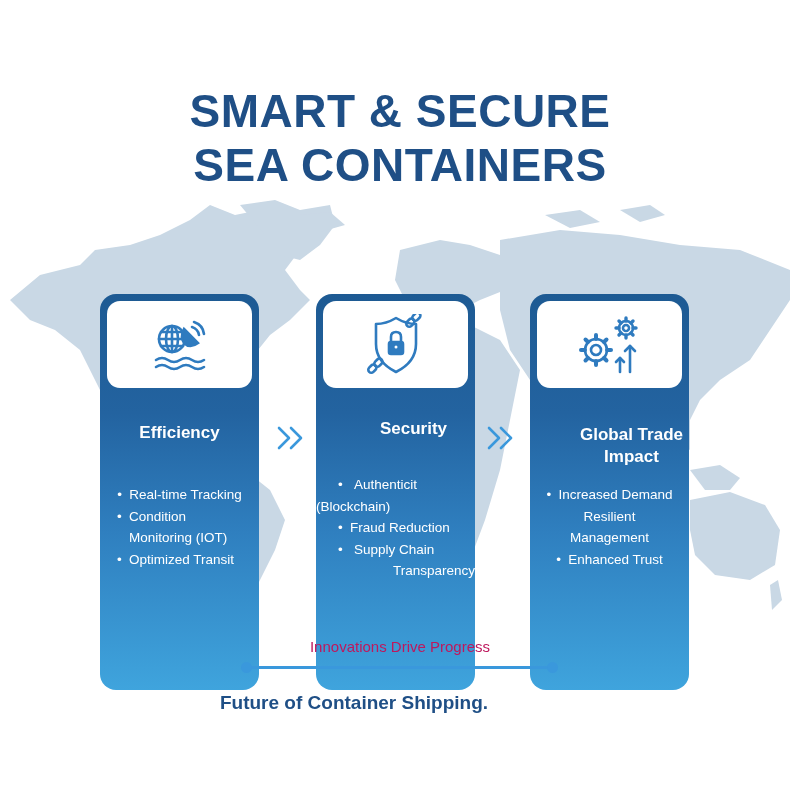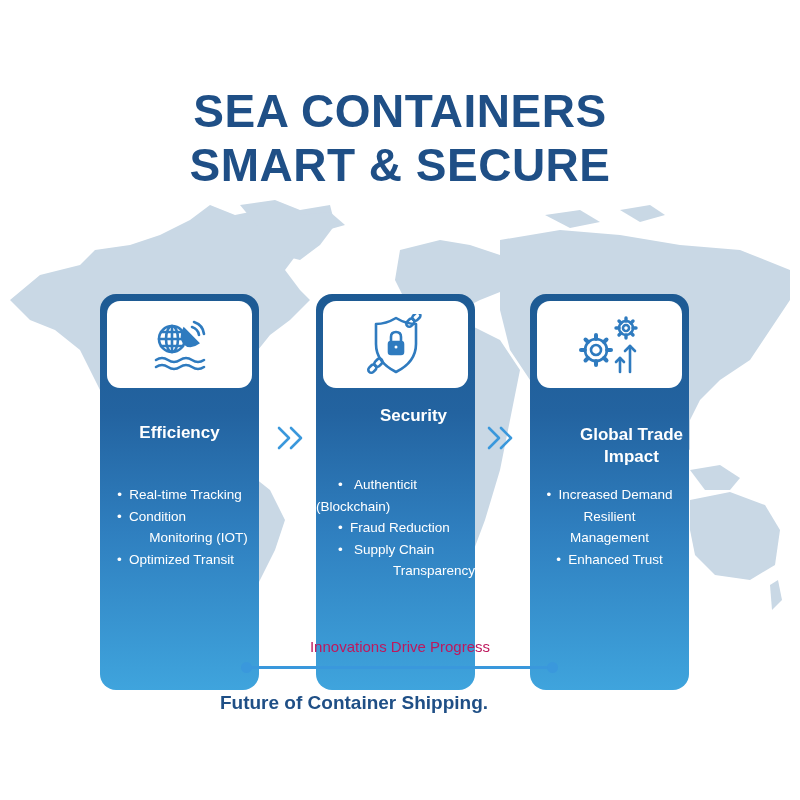--- a/index.html
+++ b/index.html
@@ -56,8 +56,8 @@
 </svg>
 
 <div class="title">
+  <div>SMART &amp; SECURE</div>
   <div>SEA CONTAINERS</div>
-  <div>SMART &amp; SECURE</div>
 </div>
 
 <div class="card" style="left:100px;">

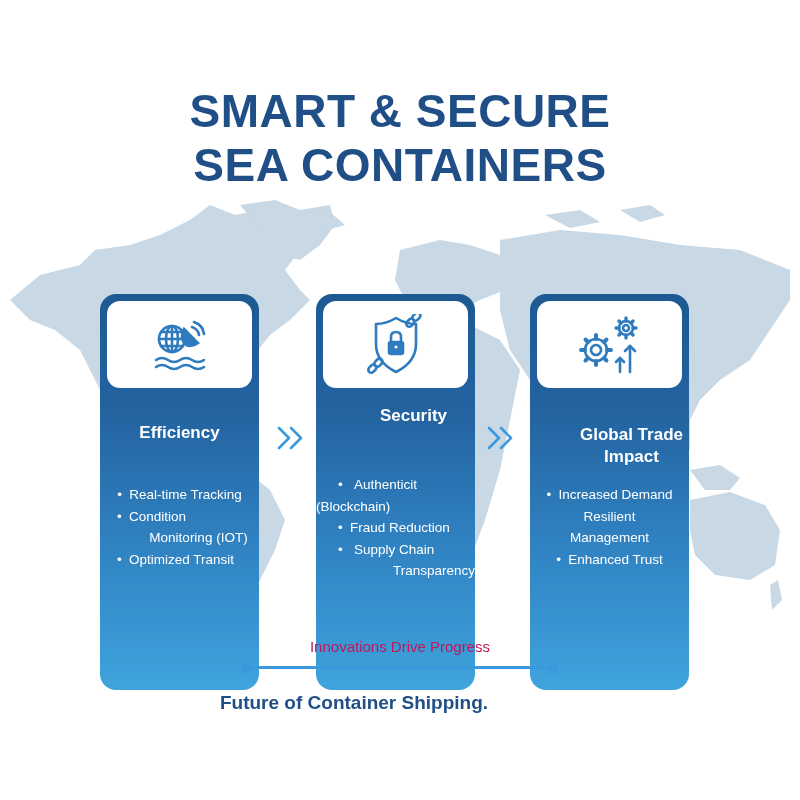--- a/index.html
+++ b/index.html
@@ -114,7 +114,7 @@
       <rect x="2" y="52" width="9" height="6" rx="3" transform="rotate(-45 6 55)"></rect>
     </svg>
   </div>
-  <div class="ctitle" style="top:111px;padding-left:36px;">Security</div>
+  <div class="ctitle" style="top:124px;padding-left:36px;">Security</div>
   <ul style="top:180px;">
     <li style="justify-content:flex-start;padding-left:22px;">
         <span class="b" style="width:16px;">•</span>

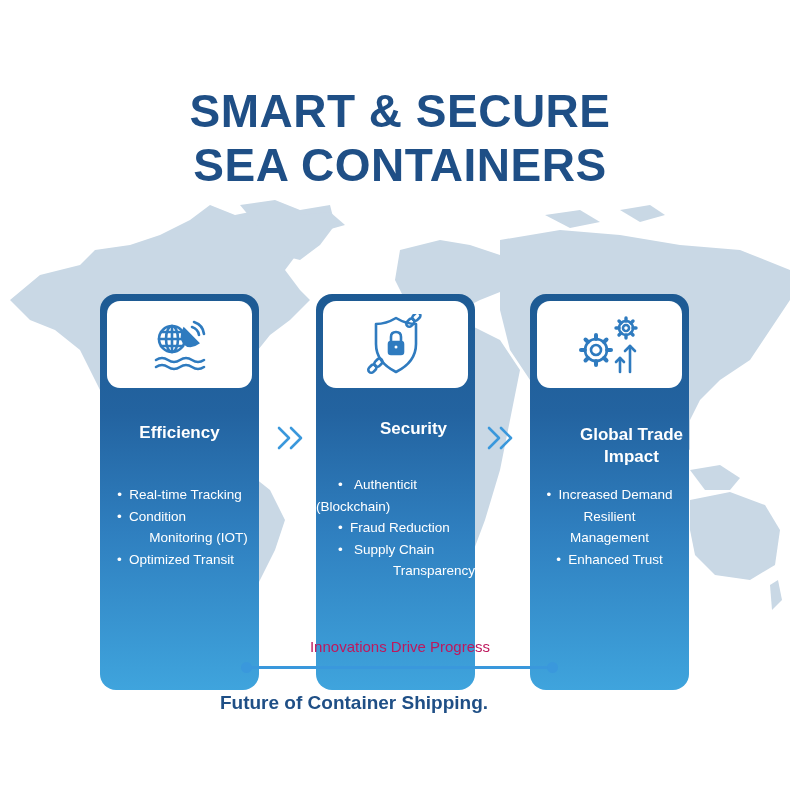--- a/index.html
+++ b/index.html
@@ -86,7 +86,7 @@
         <span class="b">•</span>
         <span>Condition</span>
       </li>
-    <li style="justify-content:center;padding-left:29px;margin-left:9px;">
+    <li style="justify-content:flex-start;padding-left:29px;">
         <span>Monitoring (IOT)</span>
       </li>
     <li style="justify-content:flex-start;padding-left:17px;">

